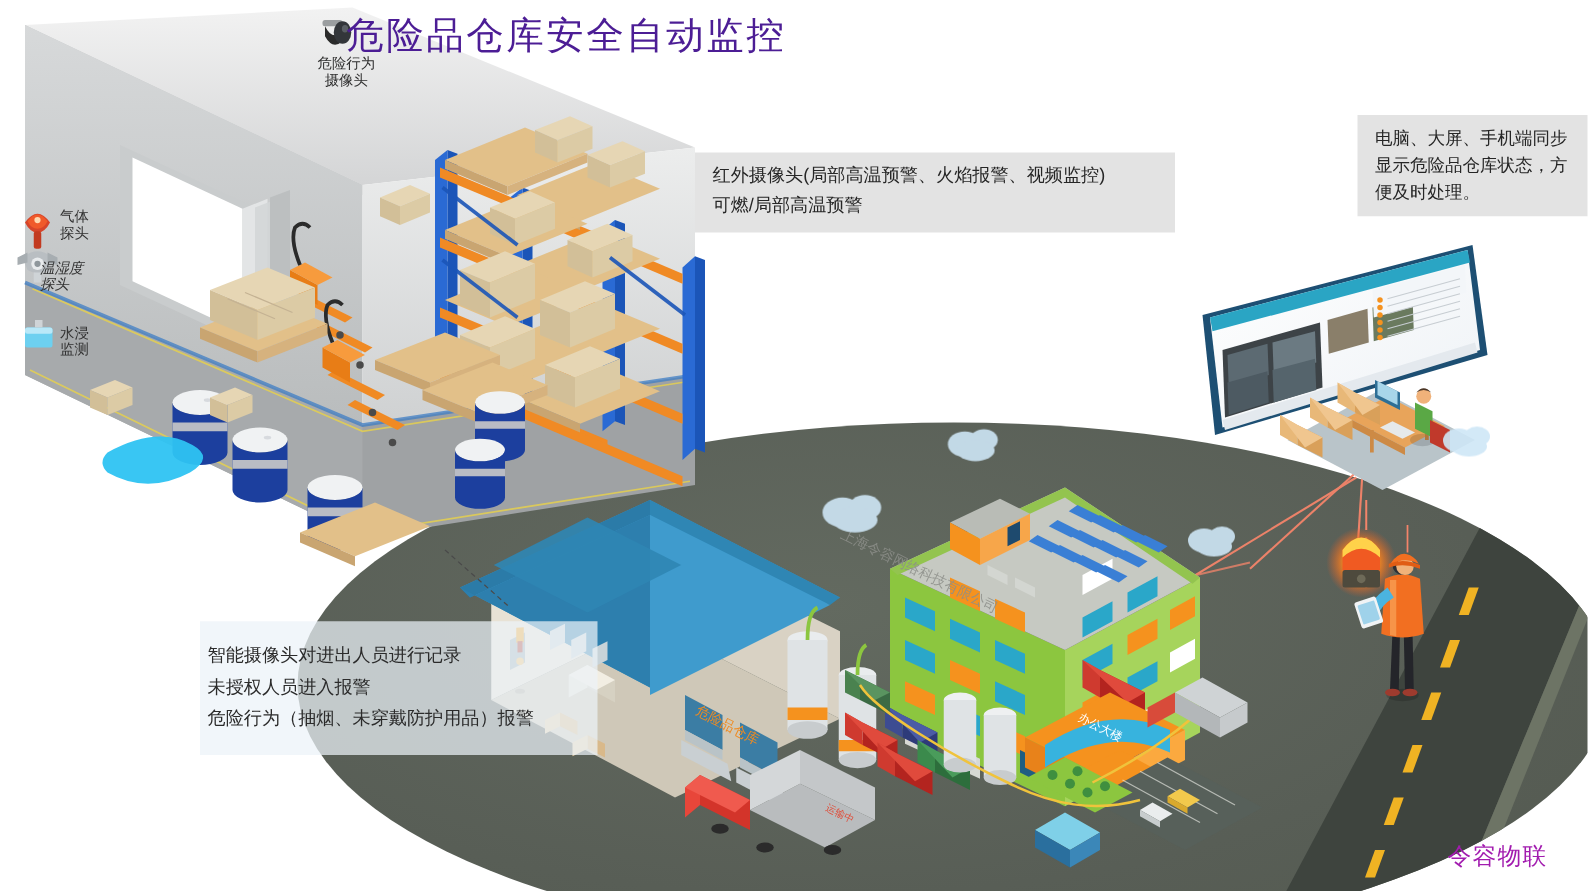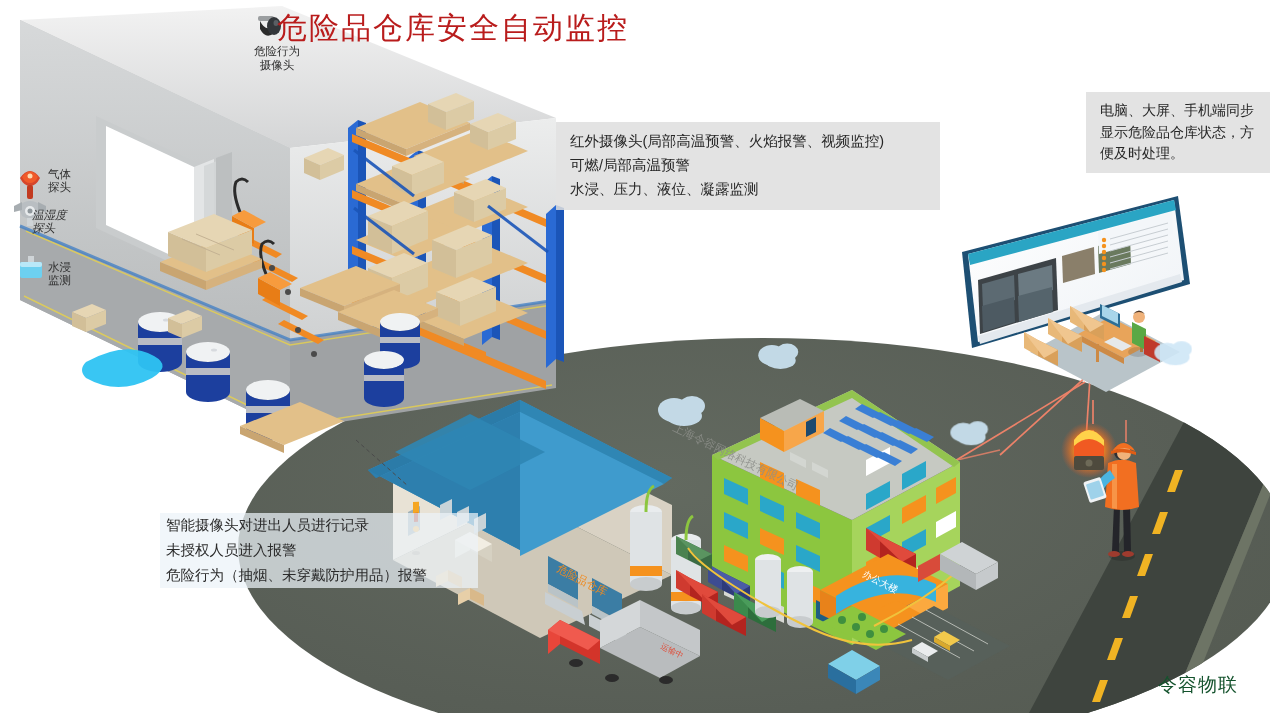--- a/index.html
+++ b/index.html
@@ -9,7 +9,7 @@
 
   
   #title{left:0;top:8px;width:1026px;text-align:center;font-size:30px;letter-spacing:2px;
-         color:#b91c1c;font-weight:400;}
+         color:#4c1d95;font-weight:400;}
   #title span{display:inline-block;margin-left:-120px;}
   #ground2{left:238px;top:338px;width:1050px;height:420px;border-radius:50%;
           background:radial-gradient(ellipse at 40% 35%,#636a60 0%,#585e56 60%,#53594f 100%);}

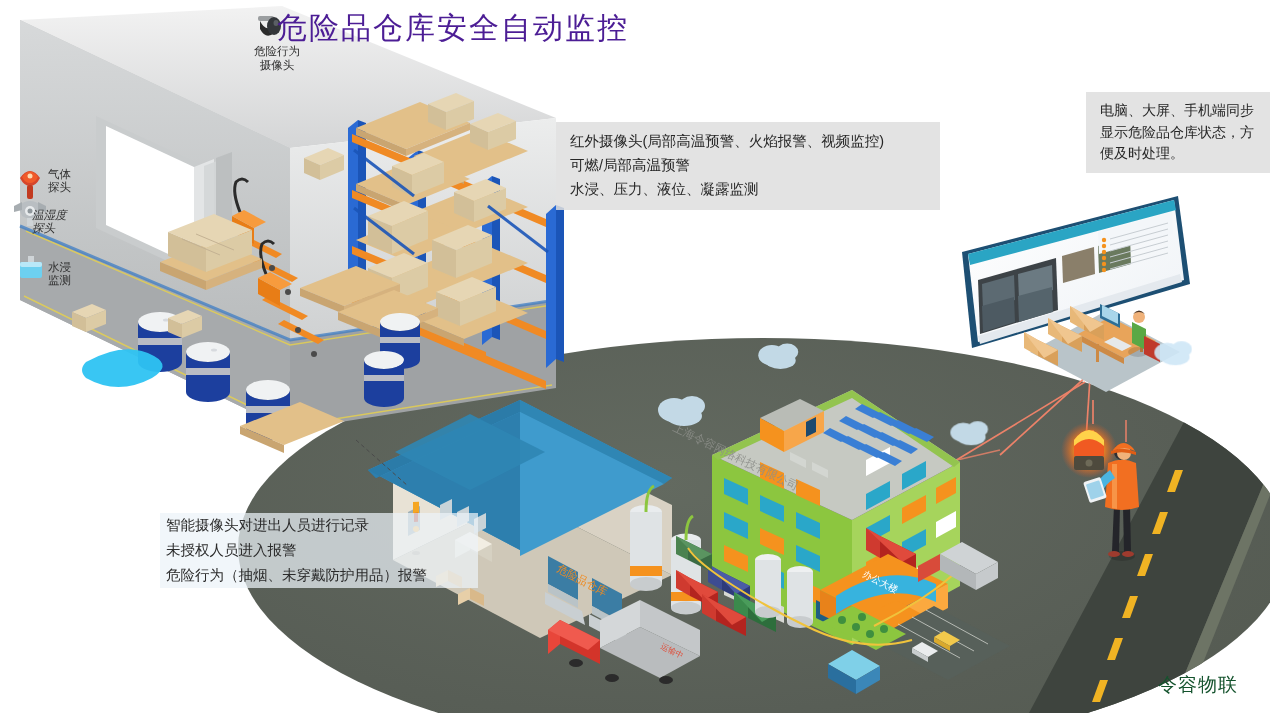--- a/index.html
+++ b/index.html
@@ -741,7 +741,6 @@
 <div class="abs panel" id="panel-sensors">
   <div>红外摄像头(局部高温预警、火焰报警、视频监控)</div>
   <div>可燃/局部高温预警</div>
-  <div>水浸、压力、液位、凝露监测</div>
 </div>
 
 <div class="abs panel" id="panel-cloud">

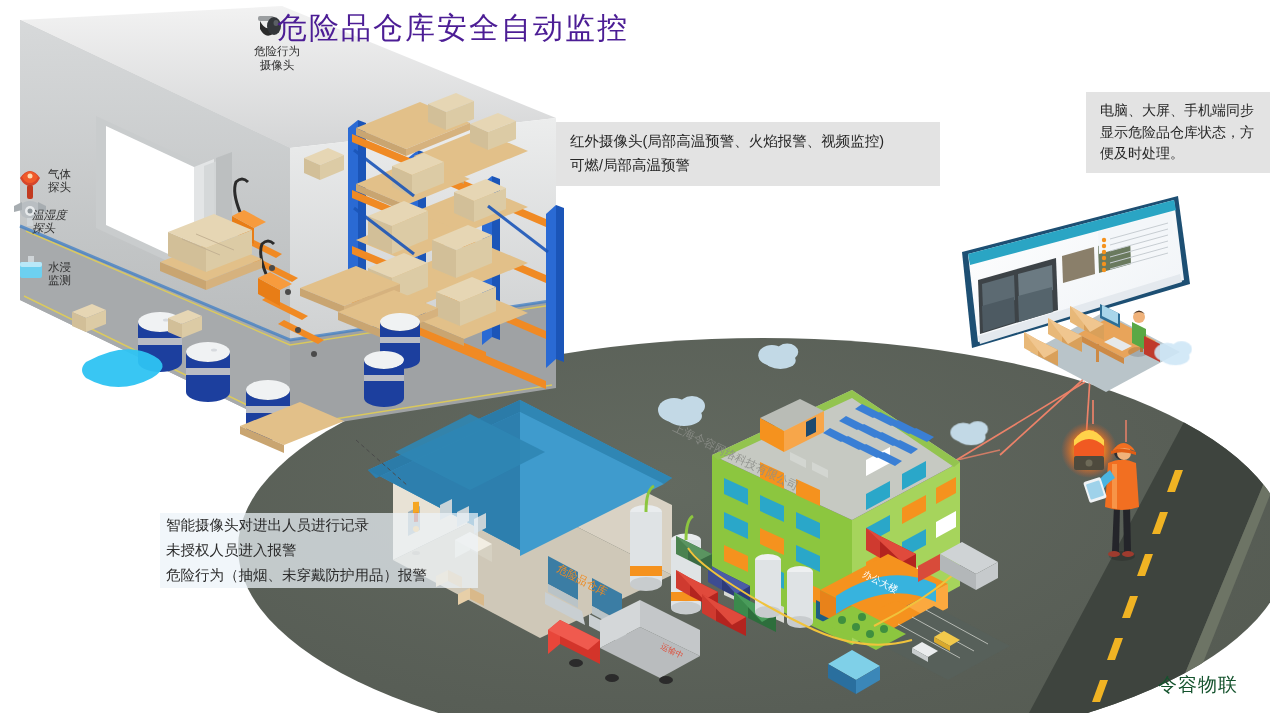--- a/index.html
+++ b/index.html
@@ -21,7 +21,7 @@
   #panel-sensors div{white-space:nowrap;}
   #panel-cloud{left:1086px;top:92px;width:172px;font-size:14px;line-height:1.55;}
   #panel-access{left:160px;top:497px;width:306px;background:rgba(236,243,248,.72);
-         font-size:14.5px;line-height:1.72;padding:0 6px;margin-top:16px;}
+         font-size:14.5px;line-height:1.72;padding:16px 6px;}
 
   
   .legend-lbl{font-size:11.5px;line-height:1.15;color:#303030;}

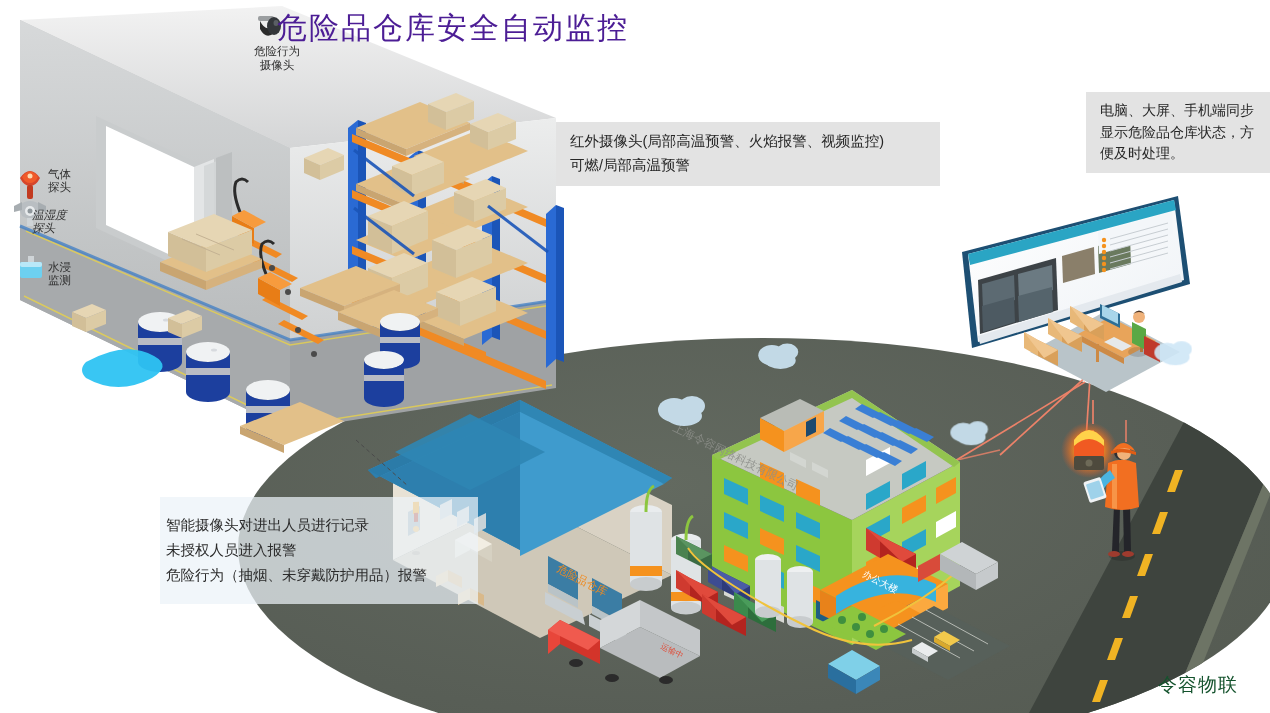--- a/index.html
+++ b/index.html
@@ -28,7 +28,7 @@
   .cam-lbl{font-size:11.5px;line-height:1.2;color:#2e2e2e;text-align:center;}
 
   
-  #watermark{left:1158px;top:672px;font-size:19px;color:#14532d;letter-spacing:1px;}
+  #watermark{left:1158px;top:672px;font-size:19px;color:#a21caf;letter-spacing:1px;}
   .dashline{stroke:#4a4a4a;stroke-width:1;fill:none;}
 </style>
 </head>

